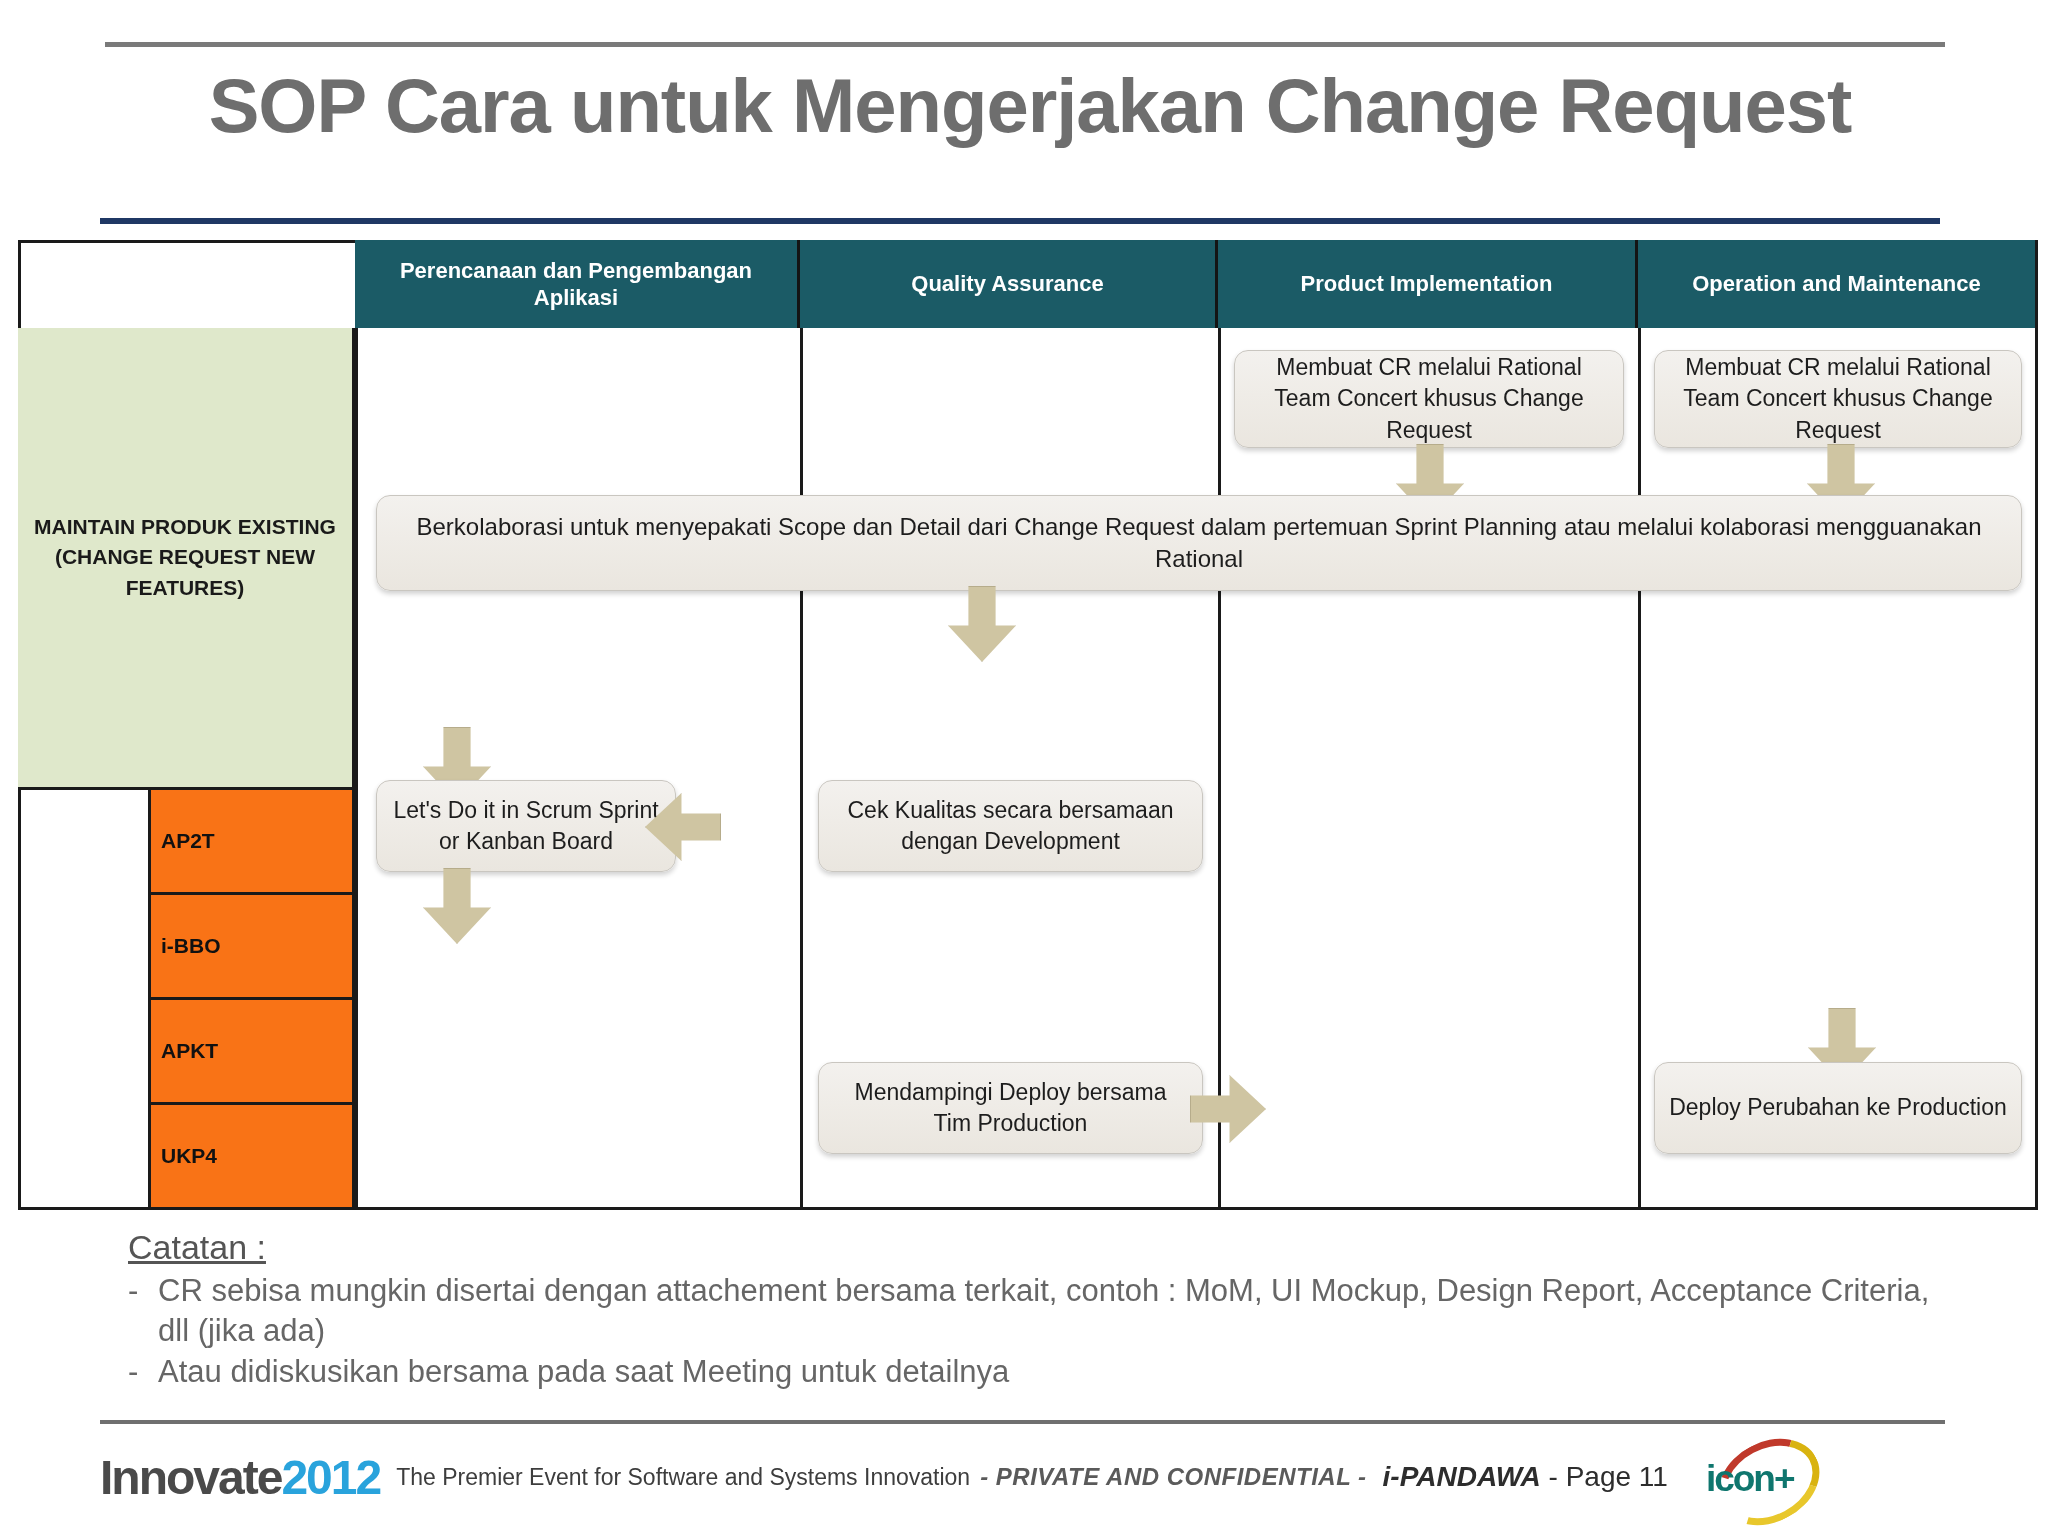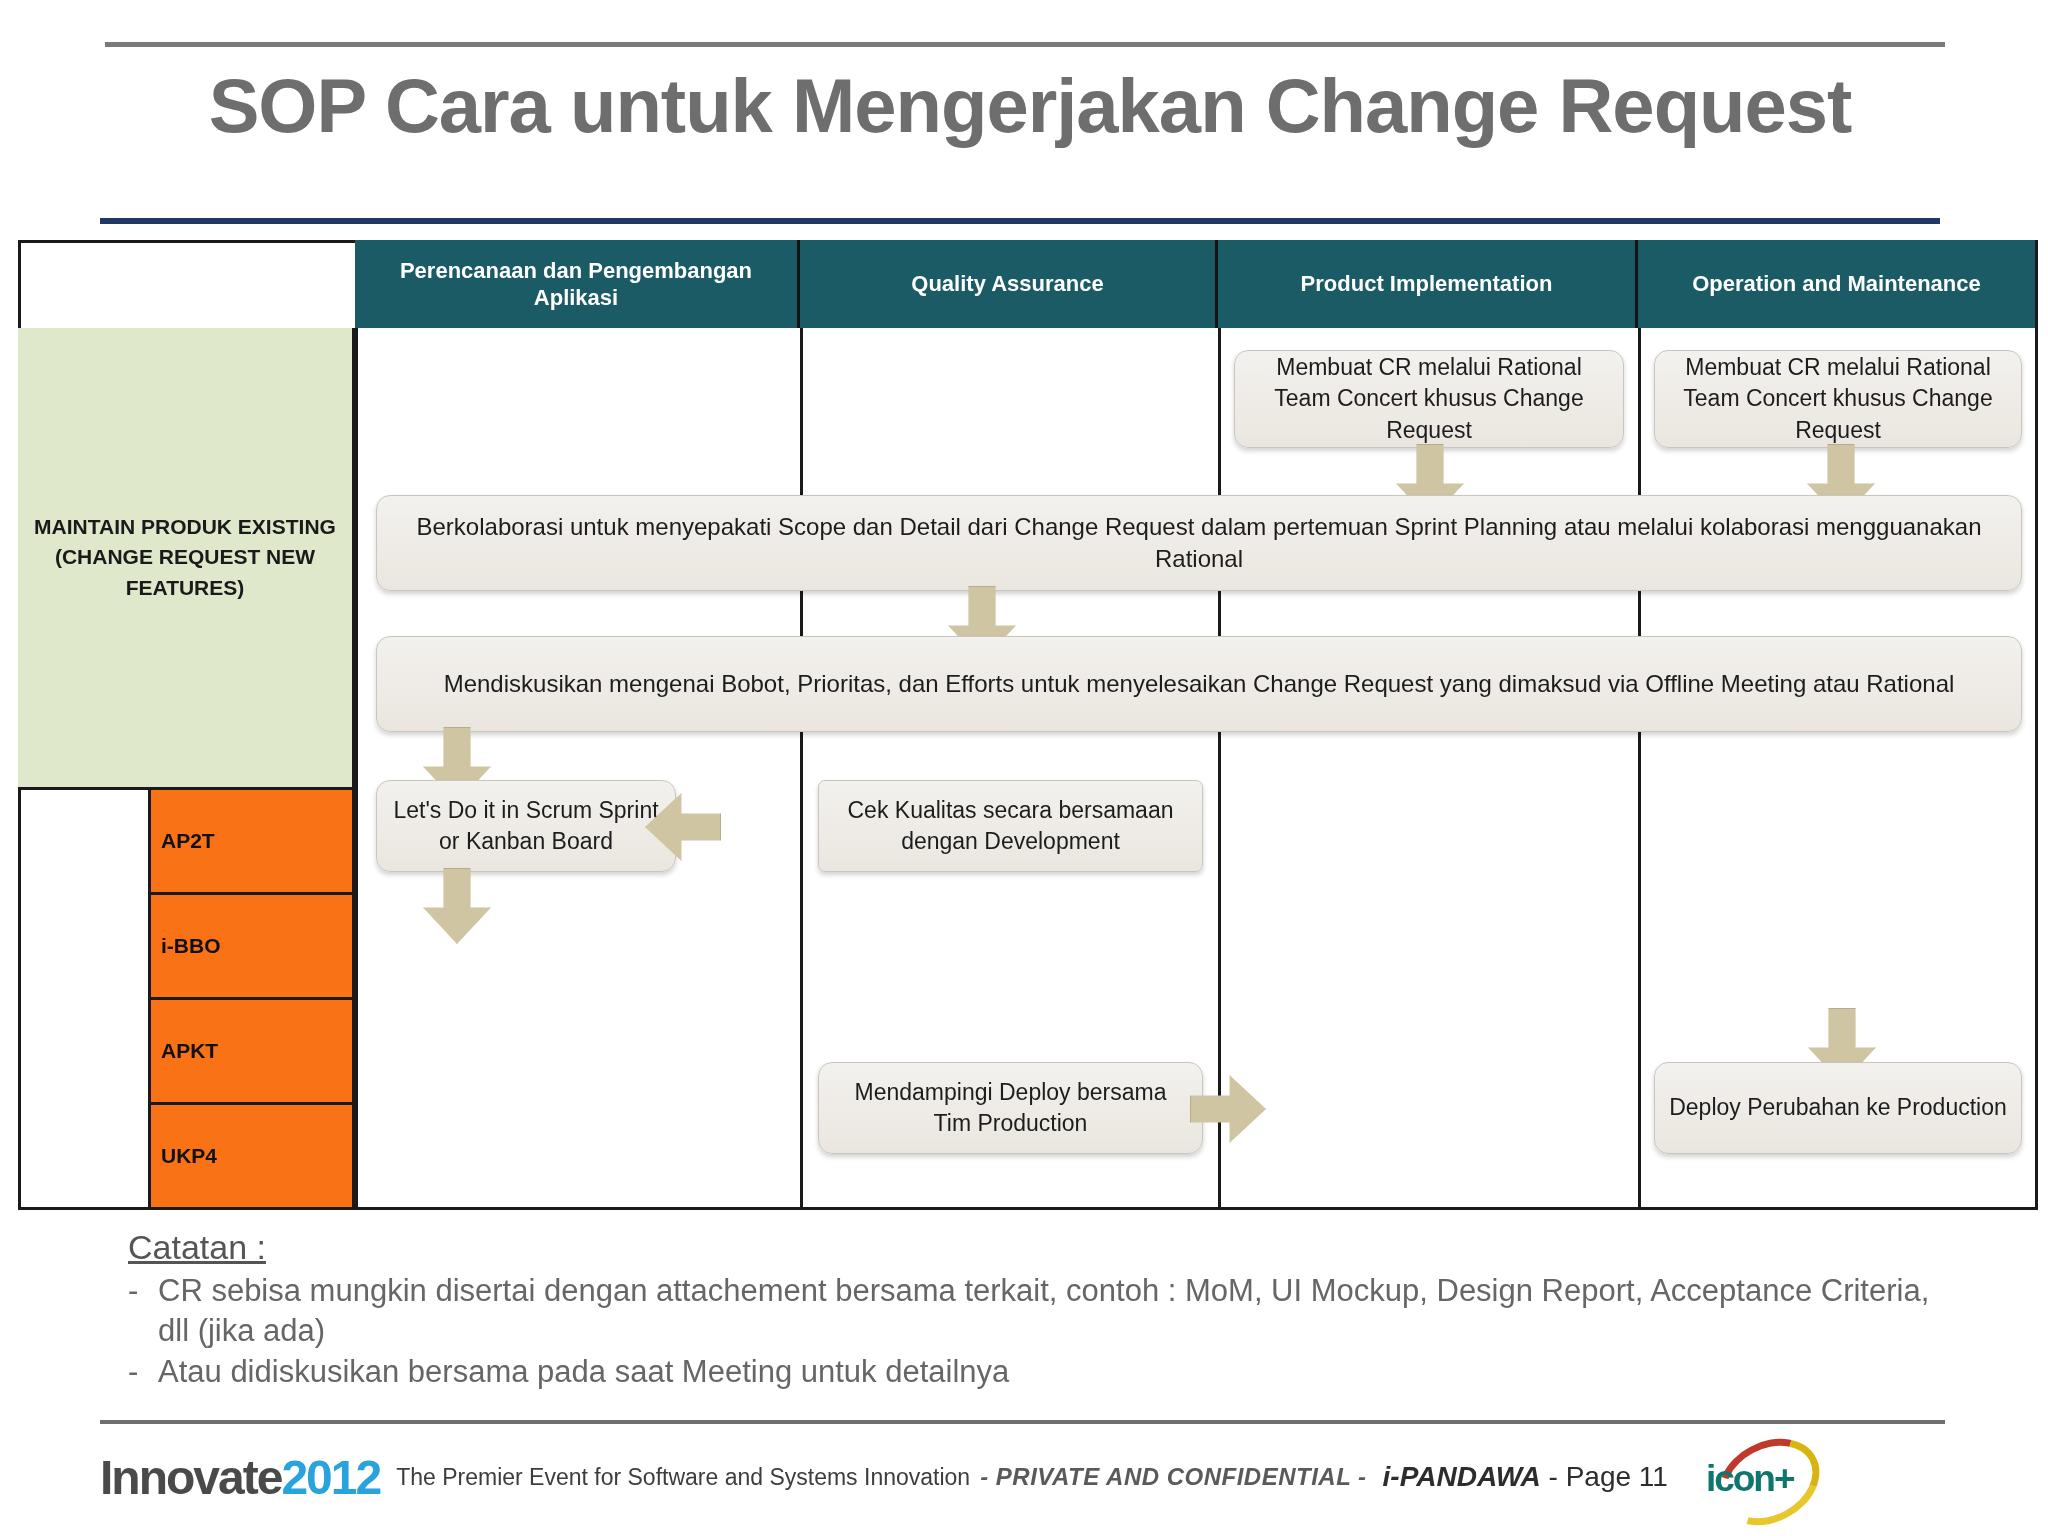--- a/index.html
+++ b/index.html
@@ -310,7 +310,6 @@
 
   <div class="arrow-down" style="left:930px; top:346px;"></div>
 
-  <div class="fbox wide" style="left:358px; top:396px; width:1646px; height:96px;">Mendiskusikan mengenai Bobot, Prioritas, dan Efforts untuk menyelesaikan Change Request yang dimaksud via Offline Meeting atau Rational</div>
 
   <div class="arrow-down" style="left:405px; top:487px;"></div>
 

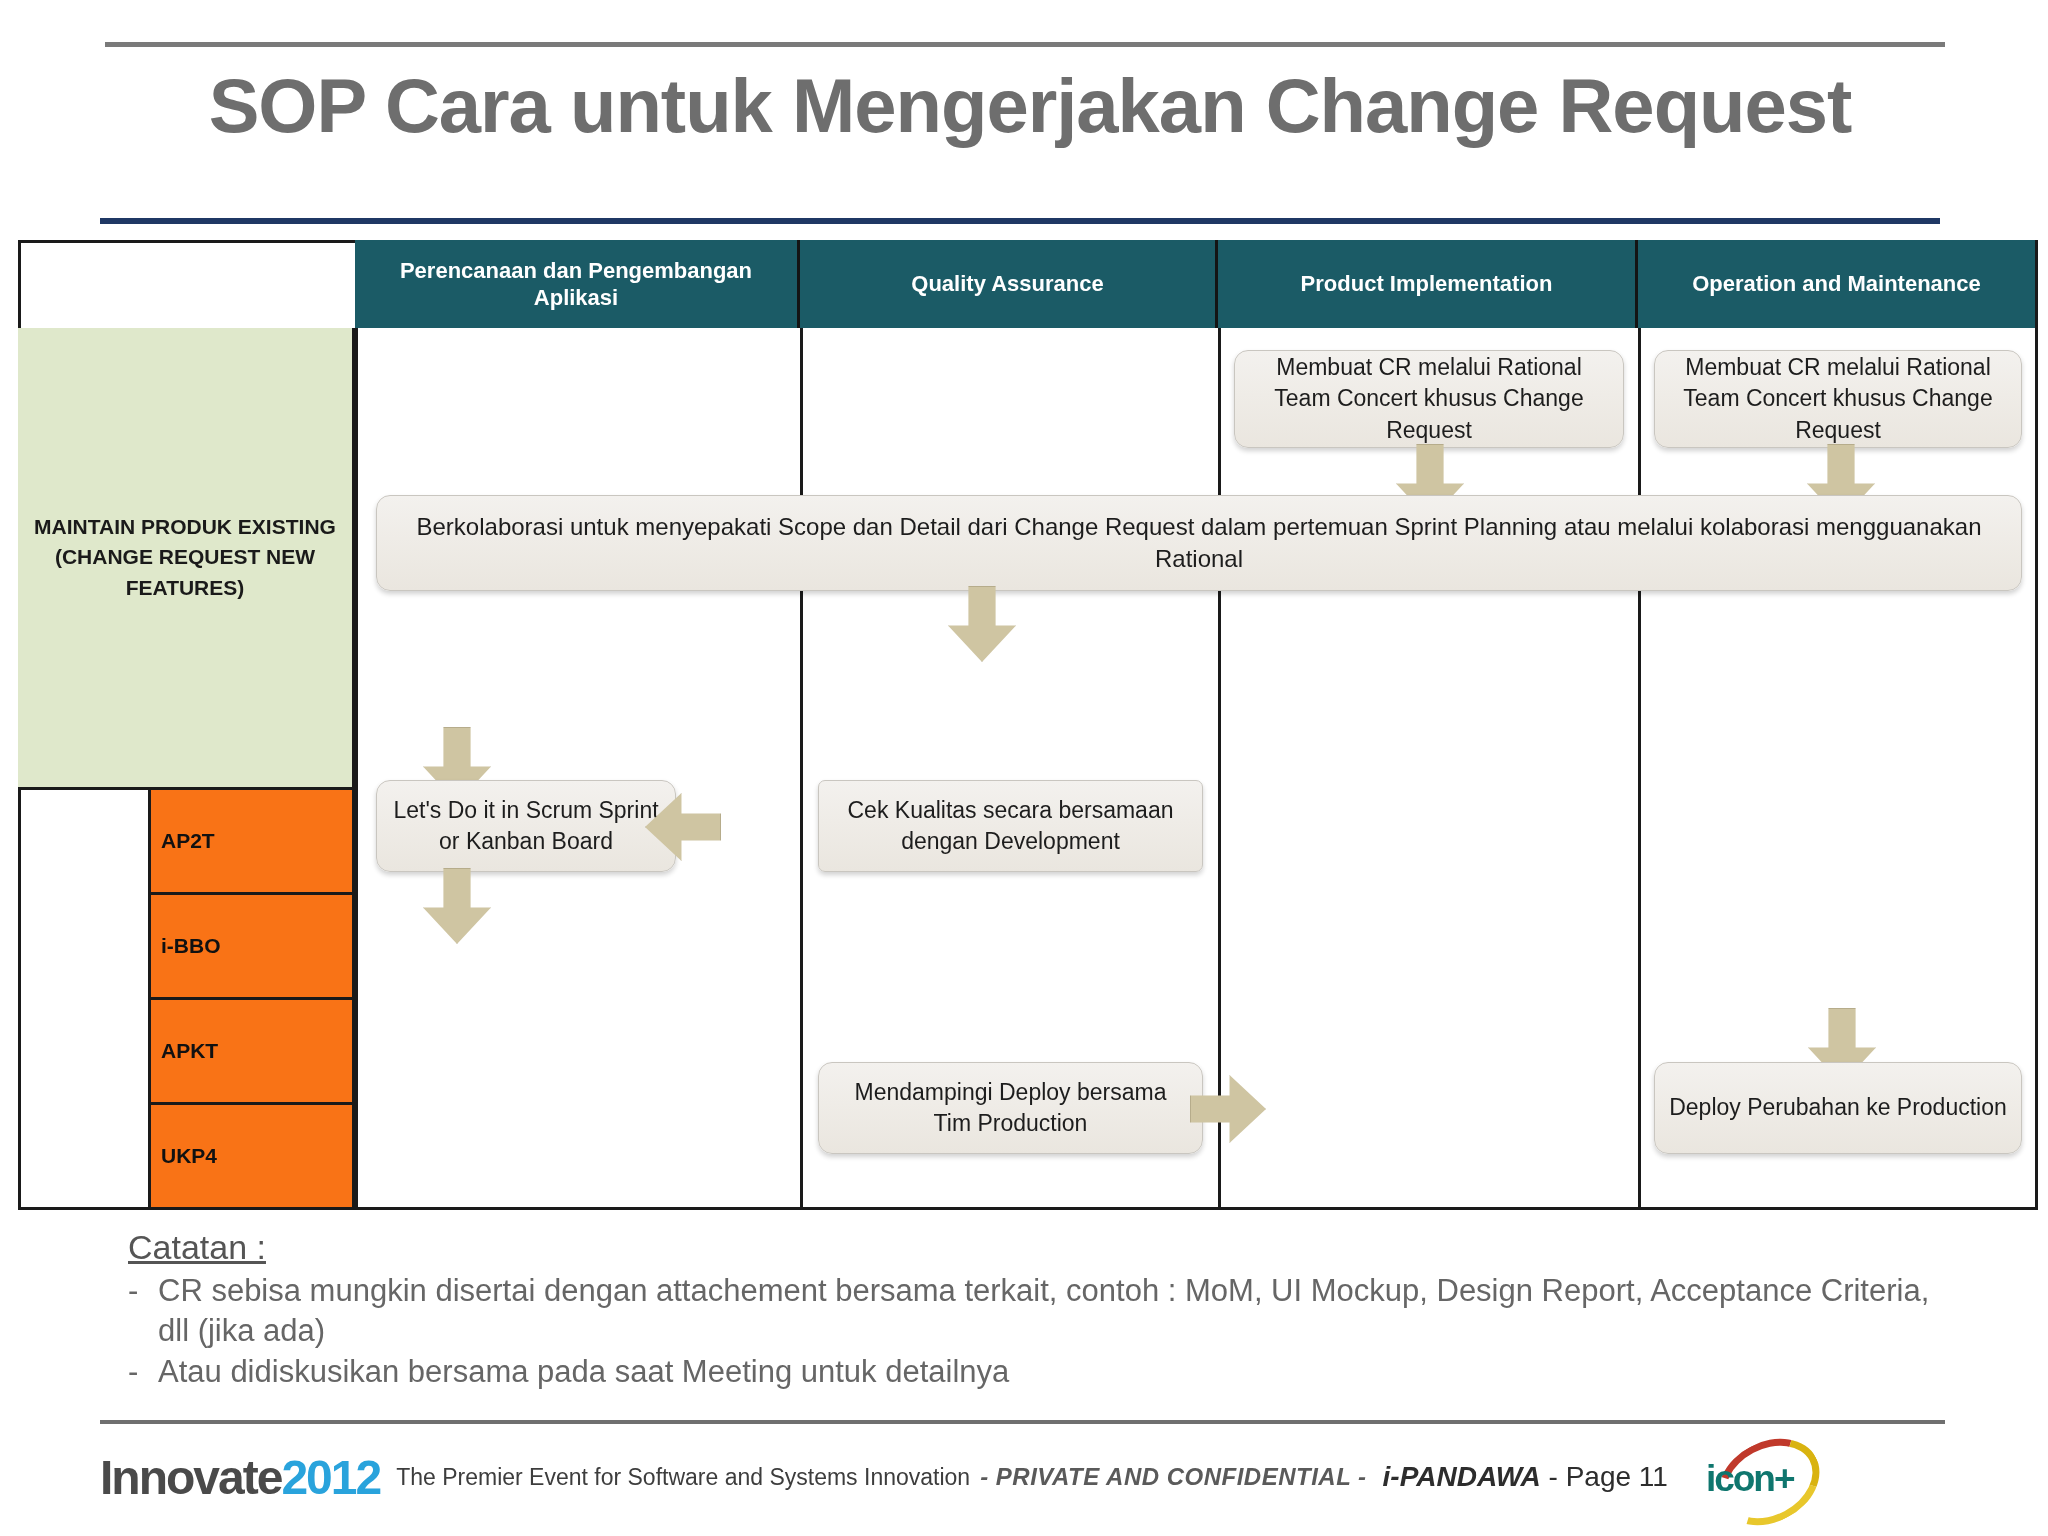--- a/index.html
+++ b/index.html
@@ -315,7 +315,7 @@
 
   <div class="fbox" style="left:358px; top:540px; width:300px; height:92px;">Let's Do it in Scrum Sprint or Kanban Board</div>
   <div class="arrow-left" style="left:627px; top:553px;"></div>
-  <div class="fbox" style="left:800px; top:540px; width:385px; height:92px;border-radius:7px;">Cek Kualitas secara bersamaan dengan Development</div>
+  <div class="fbox" style="left:800px; top:540px; width:385px; height:92px;">Cek Kualitas secara bersamaan dengan Development</div>
 
   <div class="arrow-down" style="left:405px; top:628px;"></div>
 

